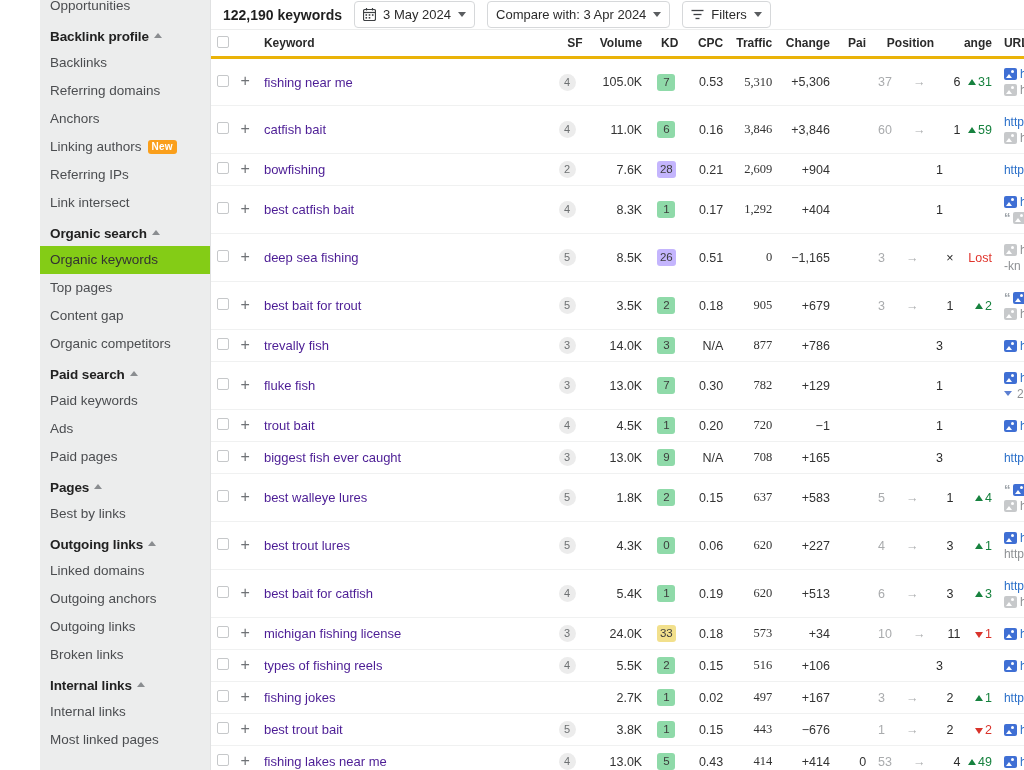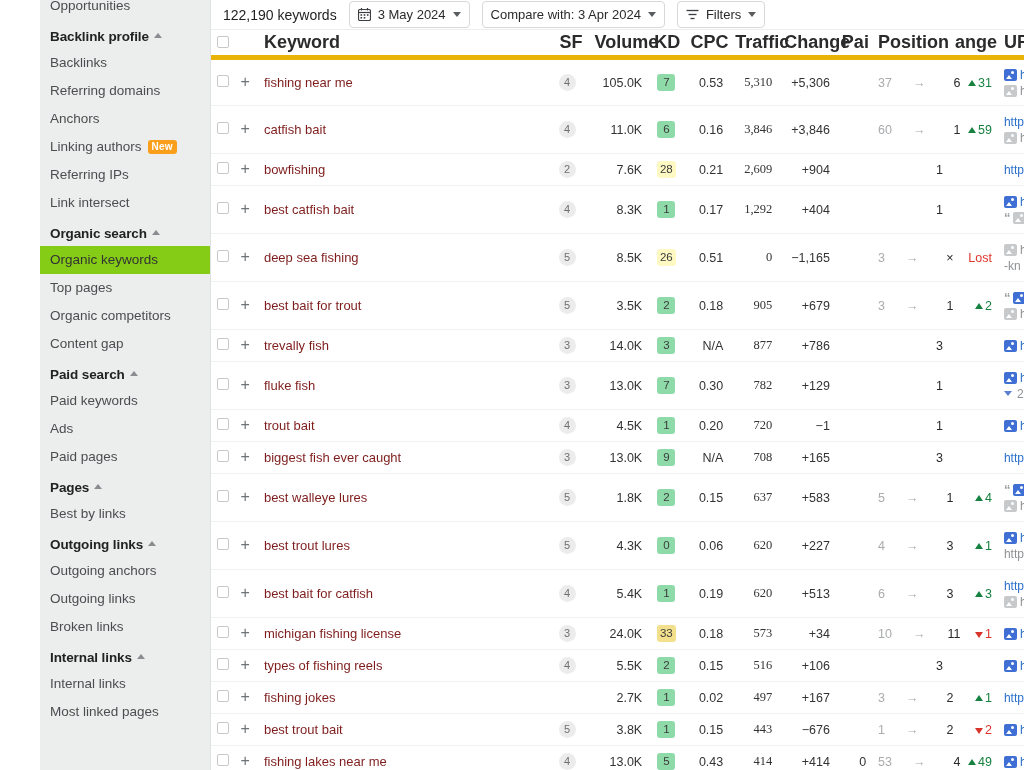--- a/index.html
+++ b/index.html
@@ -65,7 +65,7 @@
     padding: 0 0 0 12px;
     height: 29px;
   }
-  .kw-count { font-size: 14px; font-weight: normal; color: #1f1f1f; white-space: nowrap; }
+  .kw-count { font-size: 14px; font-weight: bold; color: #1f1f1f; white-space: nowrap; }
   .ctl {
     display: inline-flex; align-items: center; gap: 7px;
     border: 1px solid #d6d8da; border-radius: 4px;

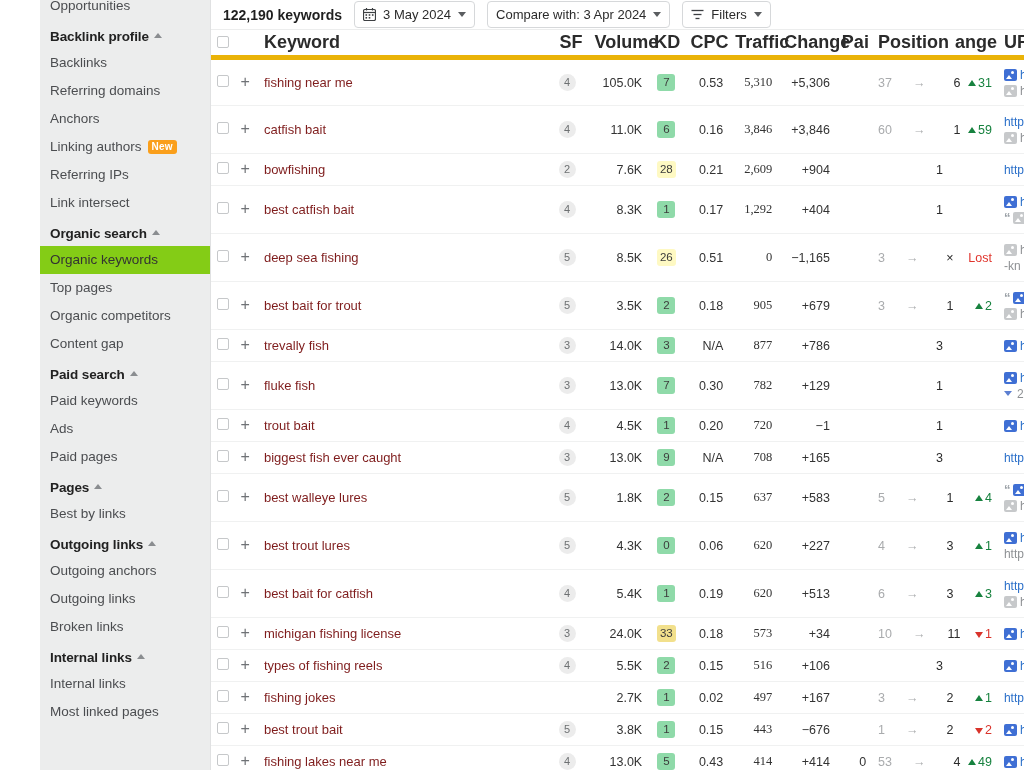--- a/index.html
+++ b/index.html
@@ -88,9 +88,9 @@
   
   .tbl { width: 100%; border-collapse: collapse; table-layout: fixed; font-size: 12.5px; }
   .tbl thead th {
-    font-size: 18px; font-weight: bold; color: #2b2b2b;
+    font-size: 12px; font-weight: bold; color: #2b2b2b;
     border-top: 1px solid #eceded;
-    border-bottom: 5px solid #eab308;
+    border-bottom: 3px solid #eab308;
     height: 28px; vertical-align: middle;
     padding: 0 6px; text-align: right; white-space: nowrap;
   }

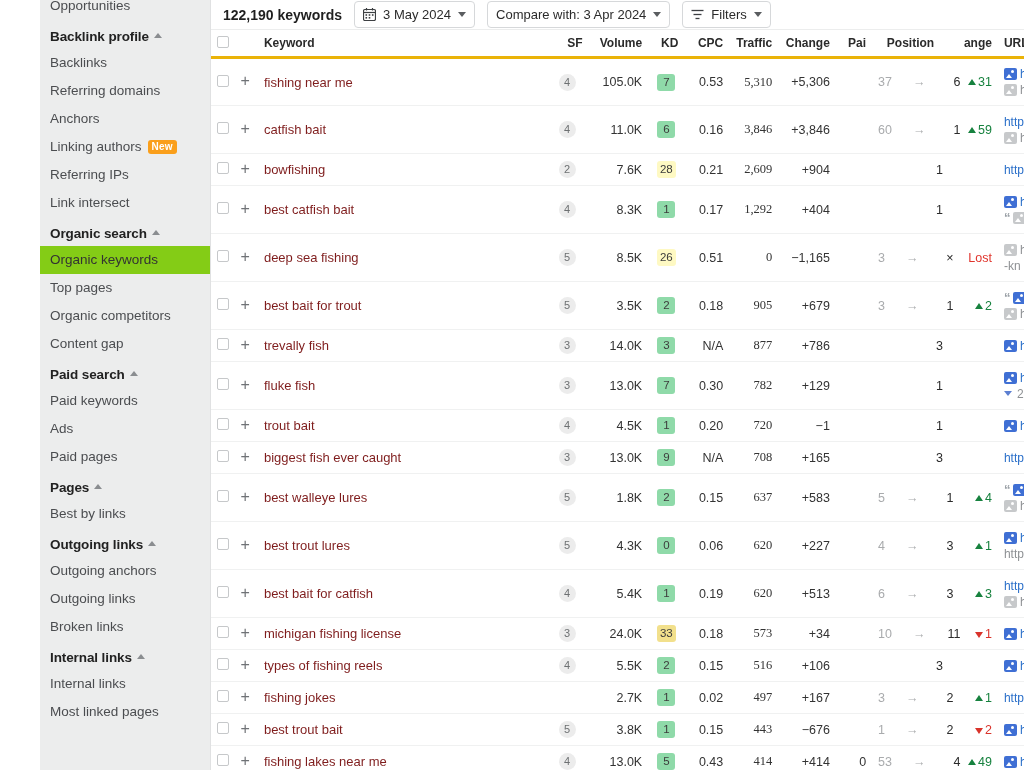--- a/index.html
+++ b/index.html
@@ -129,7 +129,7 @@
     color: #6f7276; font-size: 16px; line-height: 12px;
     display: inline-block; font-weight: 300;
   }
-  .kwlink { color: #7f1d1d; font-size: 13px; text-decoration: none; }
+  .kwlink { color: #4c1d95; font-size: 13px; text-decoration: none; }
   .sf-pill {
     display: inline-block; width: 17px; height: 17px; line-height: 17px;
     border-radius: 50%; background: #ececec; color: #6d7072;

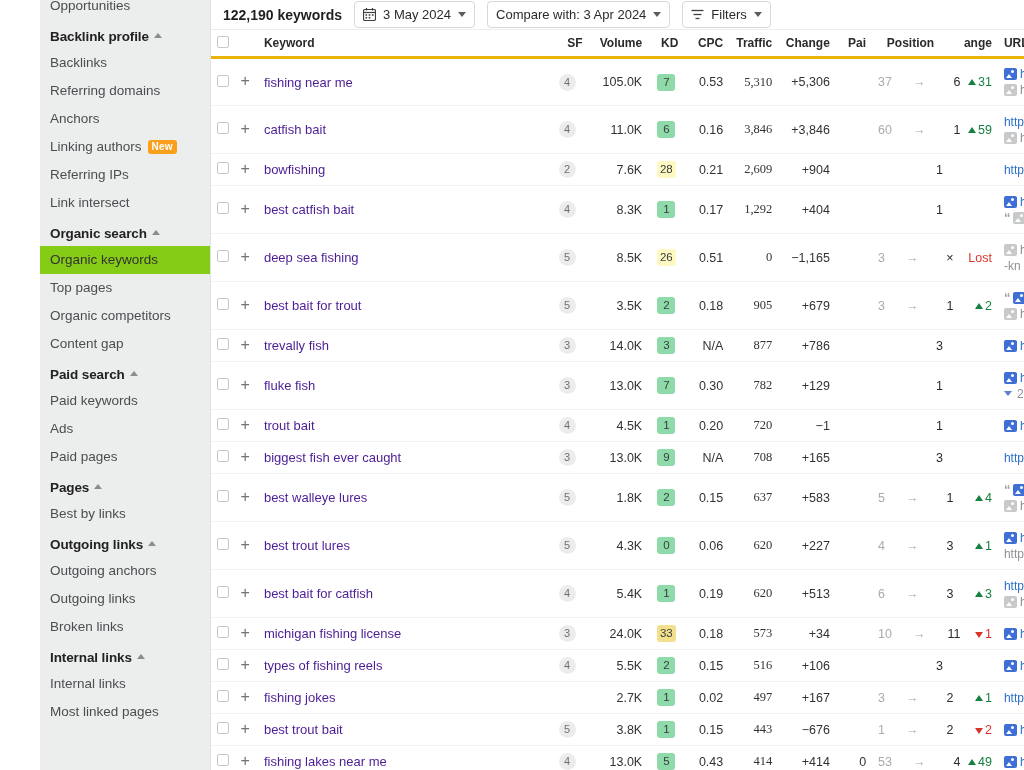--- a/index.html
+++ b/index.html
@@ -141,7 +141,7 @@
     text-align: center;
   }
   .kd-green { background: #8fdaa9; }
-  .kd-olive { background: #fef9c3; }
+  .kd-olive { background: #c4b5fd; }
   .kd-yellow{ background: #f2e08c; }
   .na { color: #b3b5b7; }
   .zero { color: #c4c6c8; }

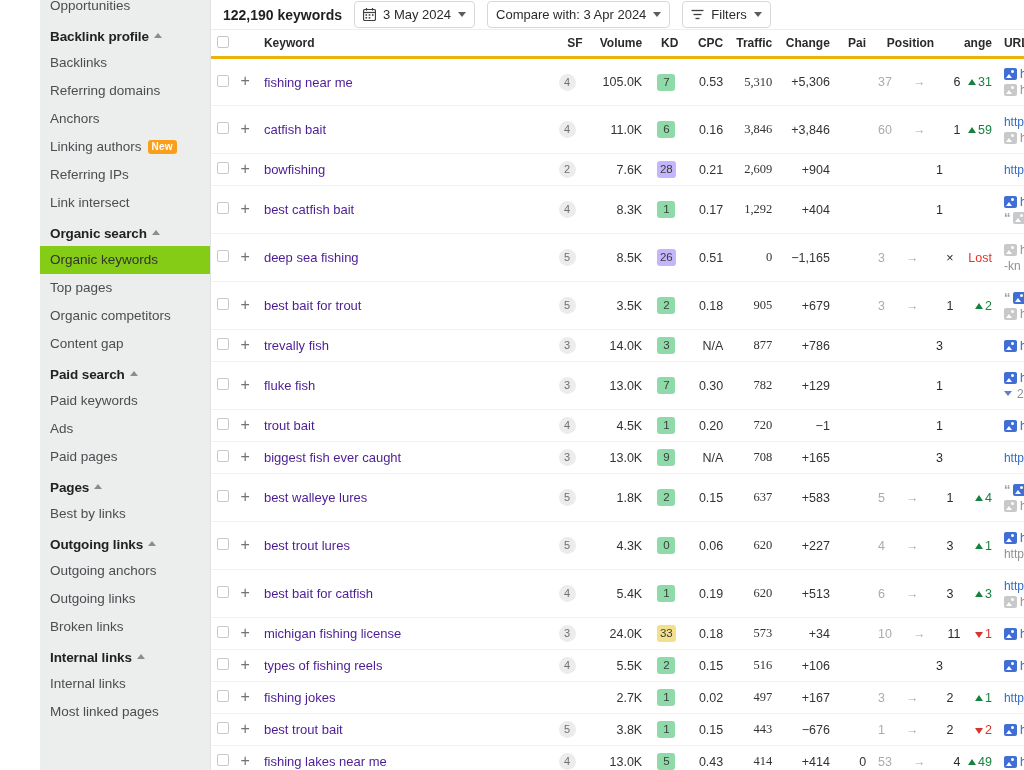--- a/index.html
+++ b/index.html
@@ -252,10 +252,10 @@
           <span>Top pages</span>
         </div>
         <div class="sb-item">
+          <span>Content gap</span>
+        </div>
+        <div class="sb-item">
           <span>Organic competitors</span>
-        </div>
-        <div class="sb-item">
-          <span>Content gap</span>
         </div>
         <div class="sb-group-title">
           <span>Paid search</span>

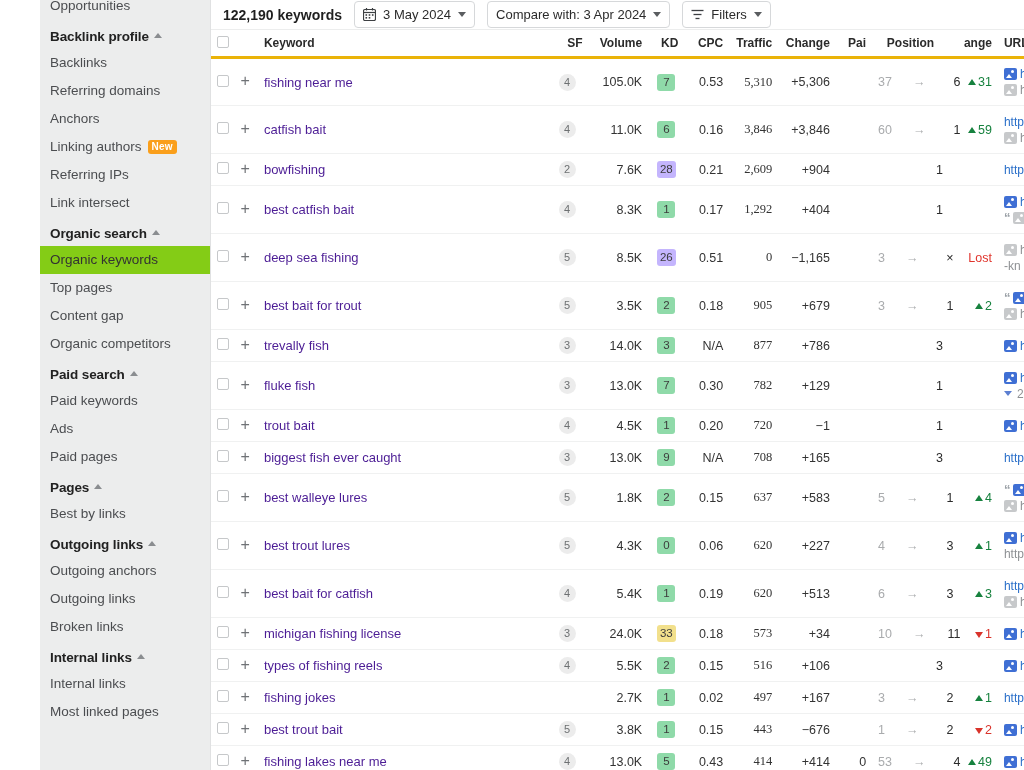--- a/index.html
+++ b/index.html
@@ -280,6 +280,9 @@
         <div class="sb-group-title">
           <span>Outgoing links</span>
           <span class="caret-up"></span>
+        </div>
+        <div class="sb-item">
+          <span>Linked domains</span>
         </div>
         <div class="sb-item">
           <span>Outgoing anchors</span>

